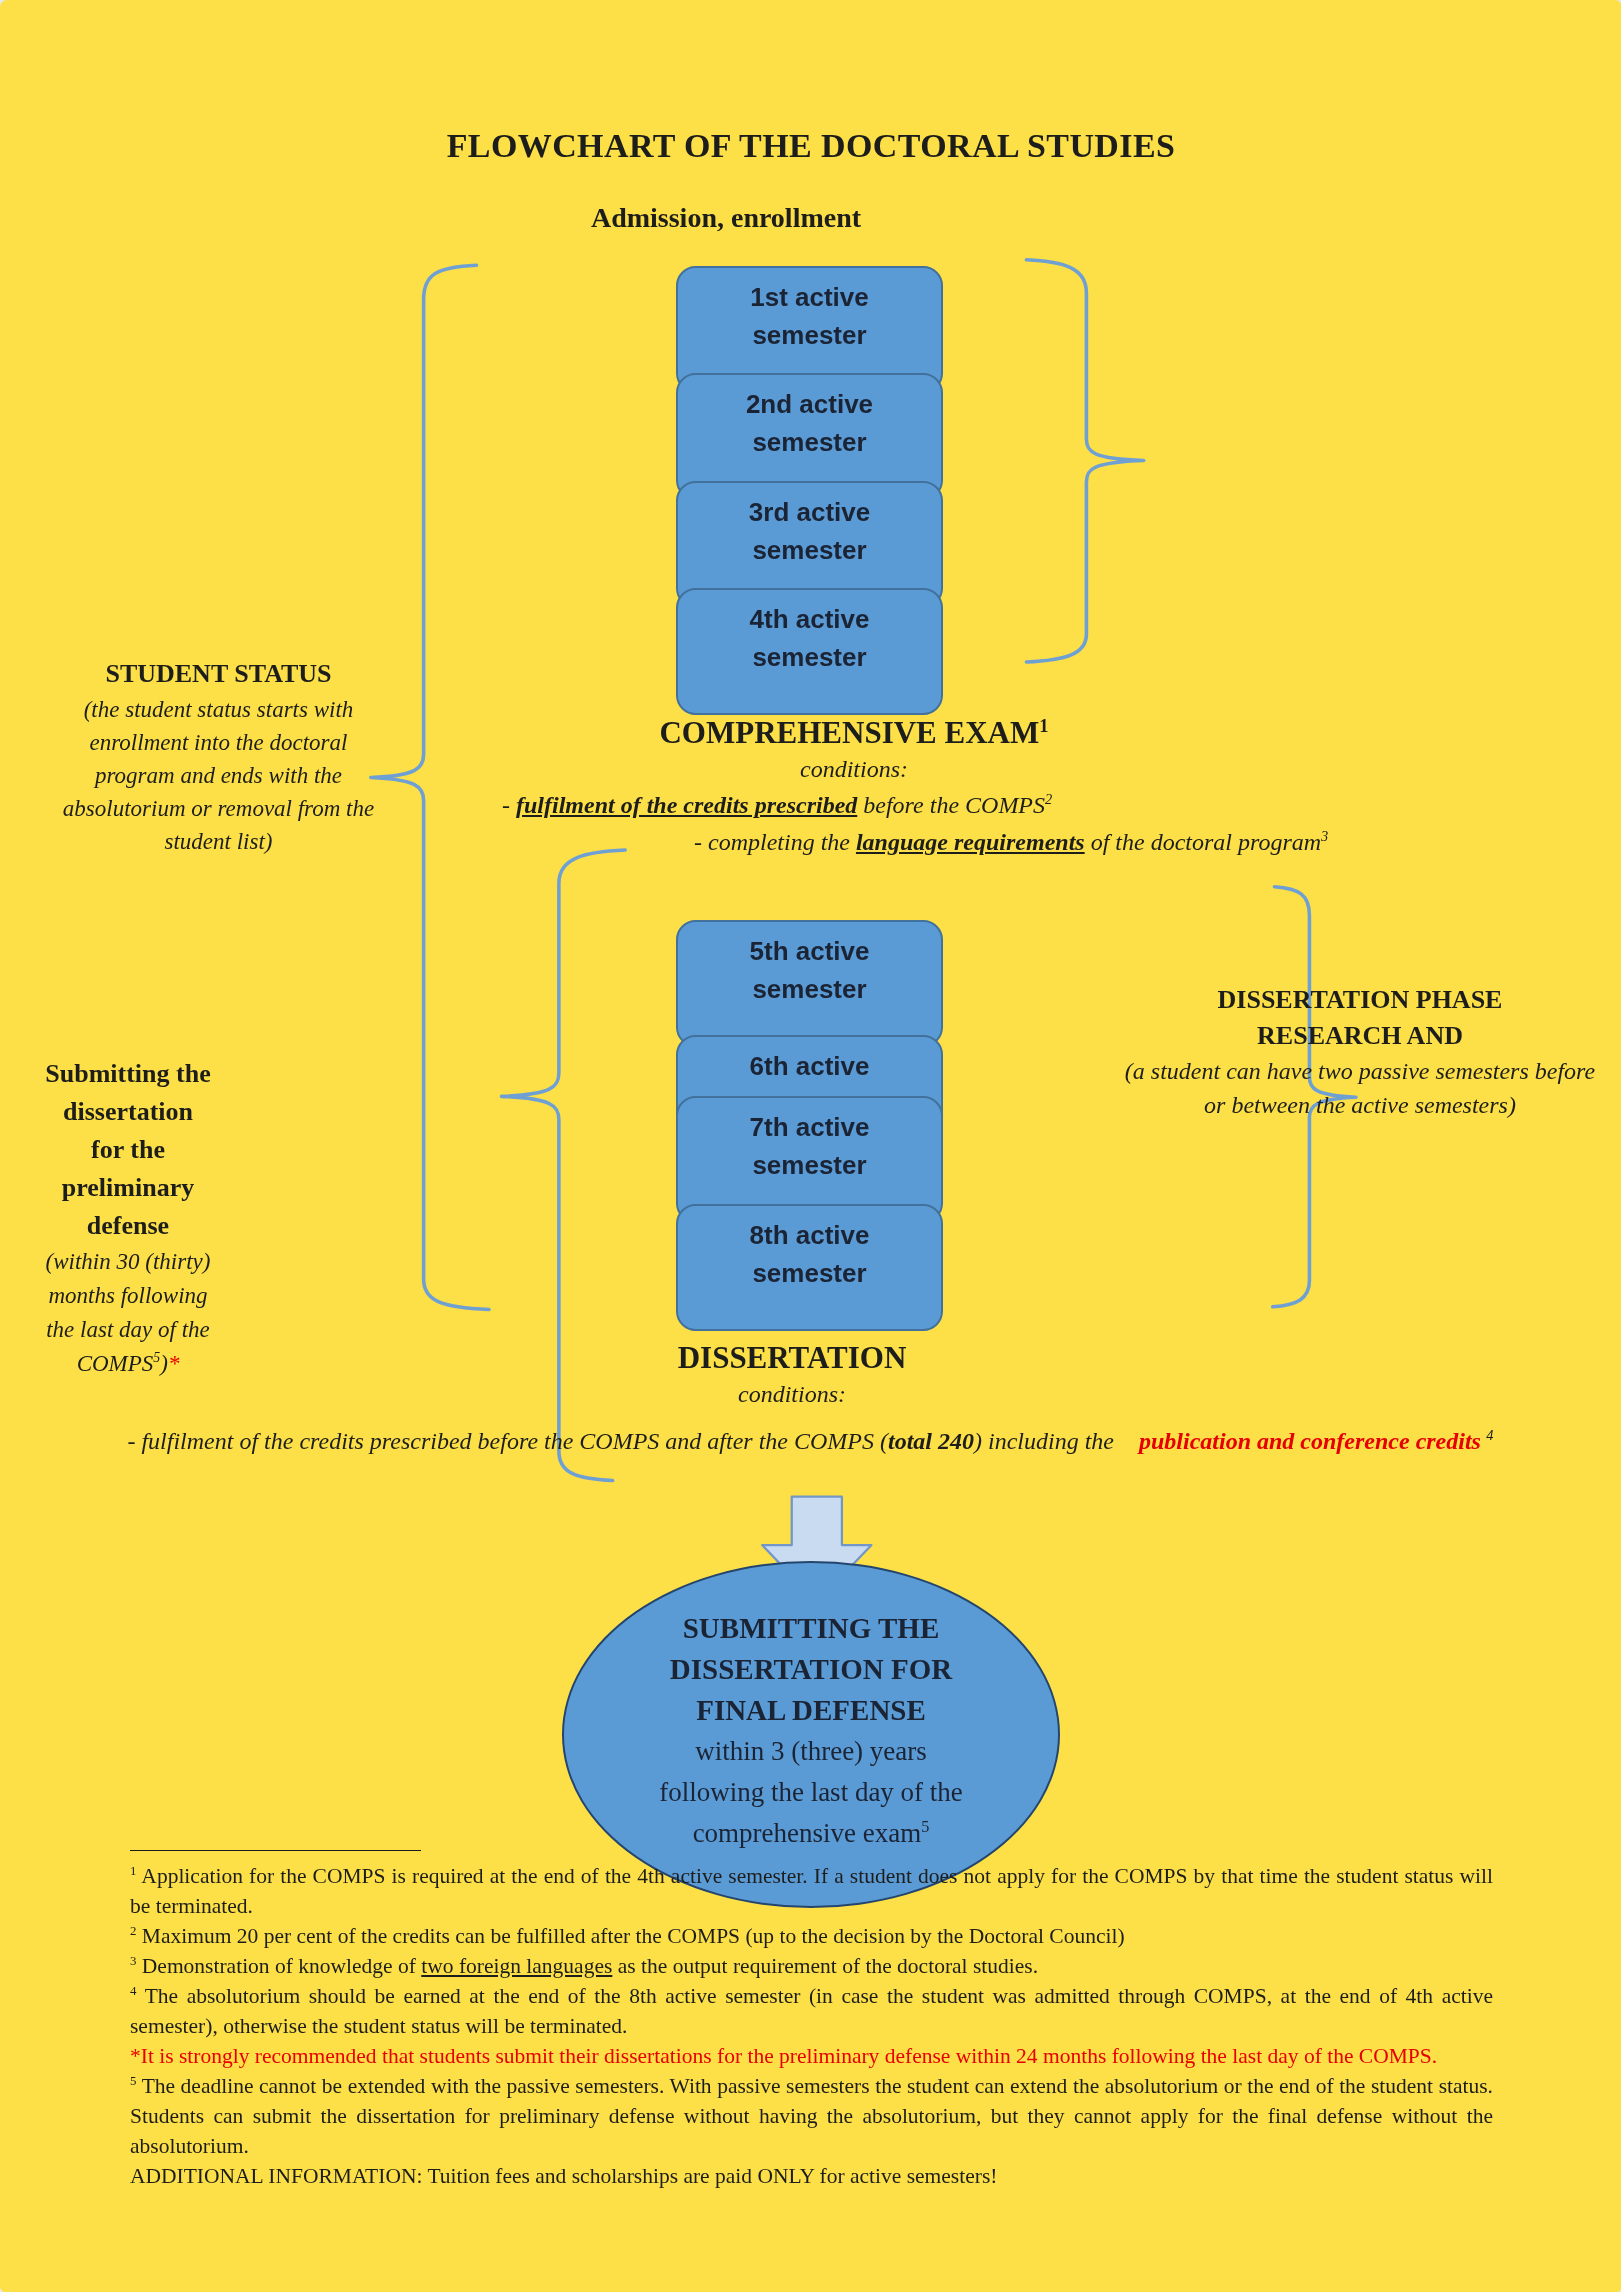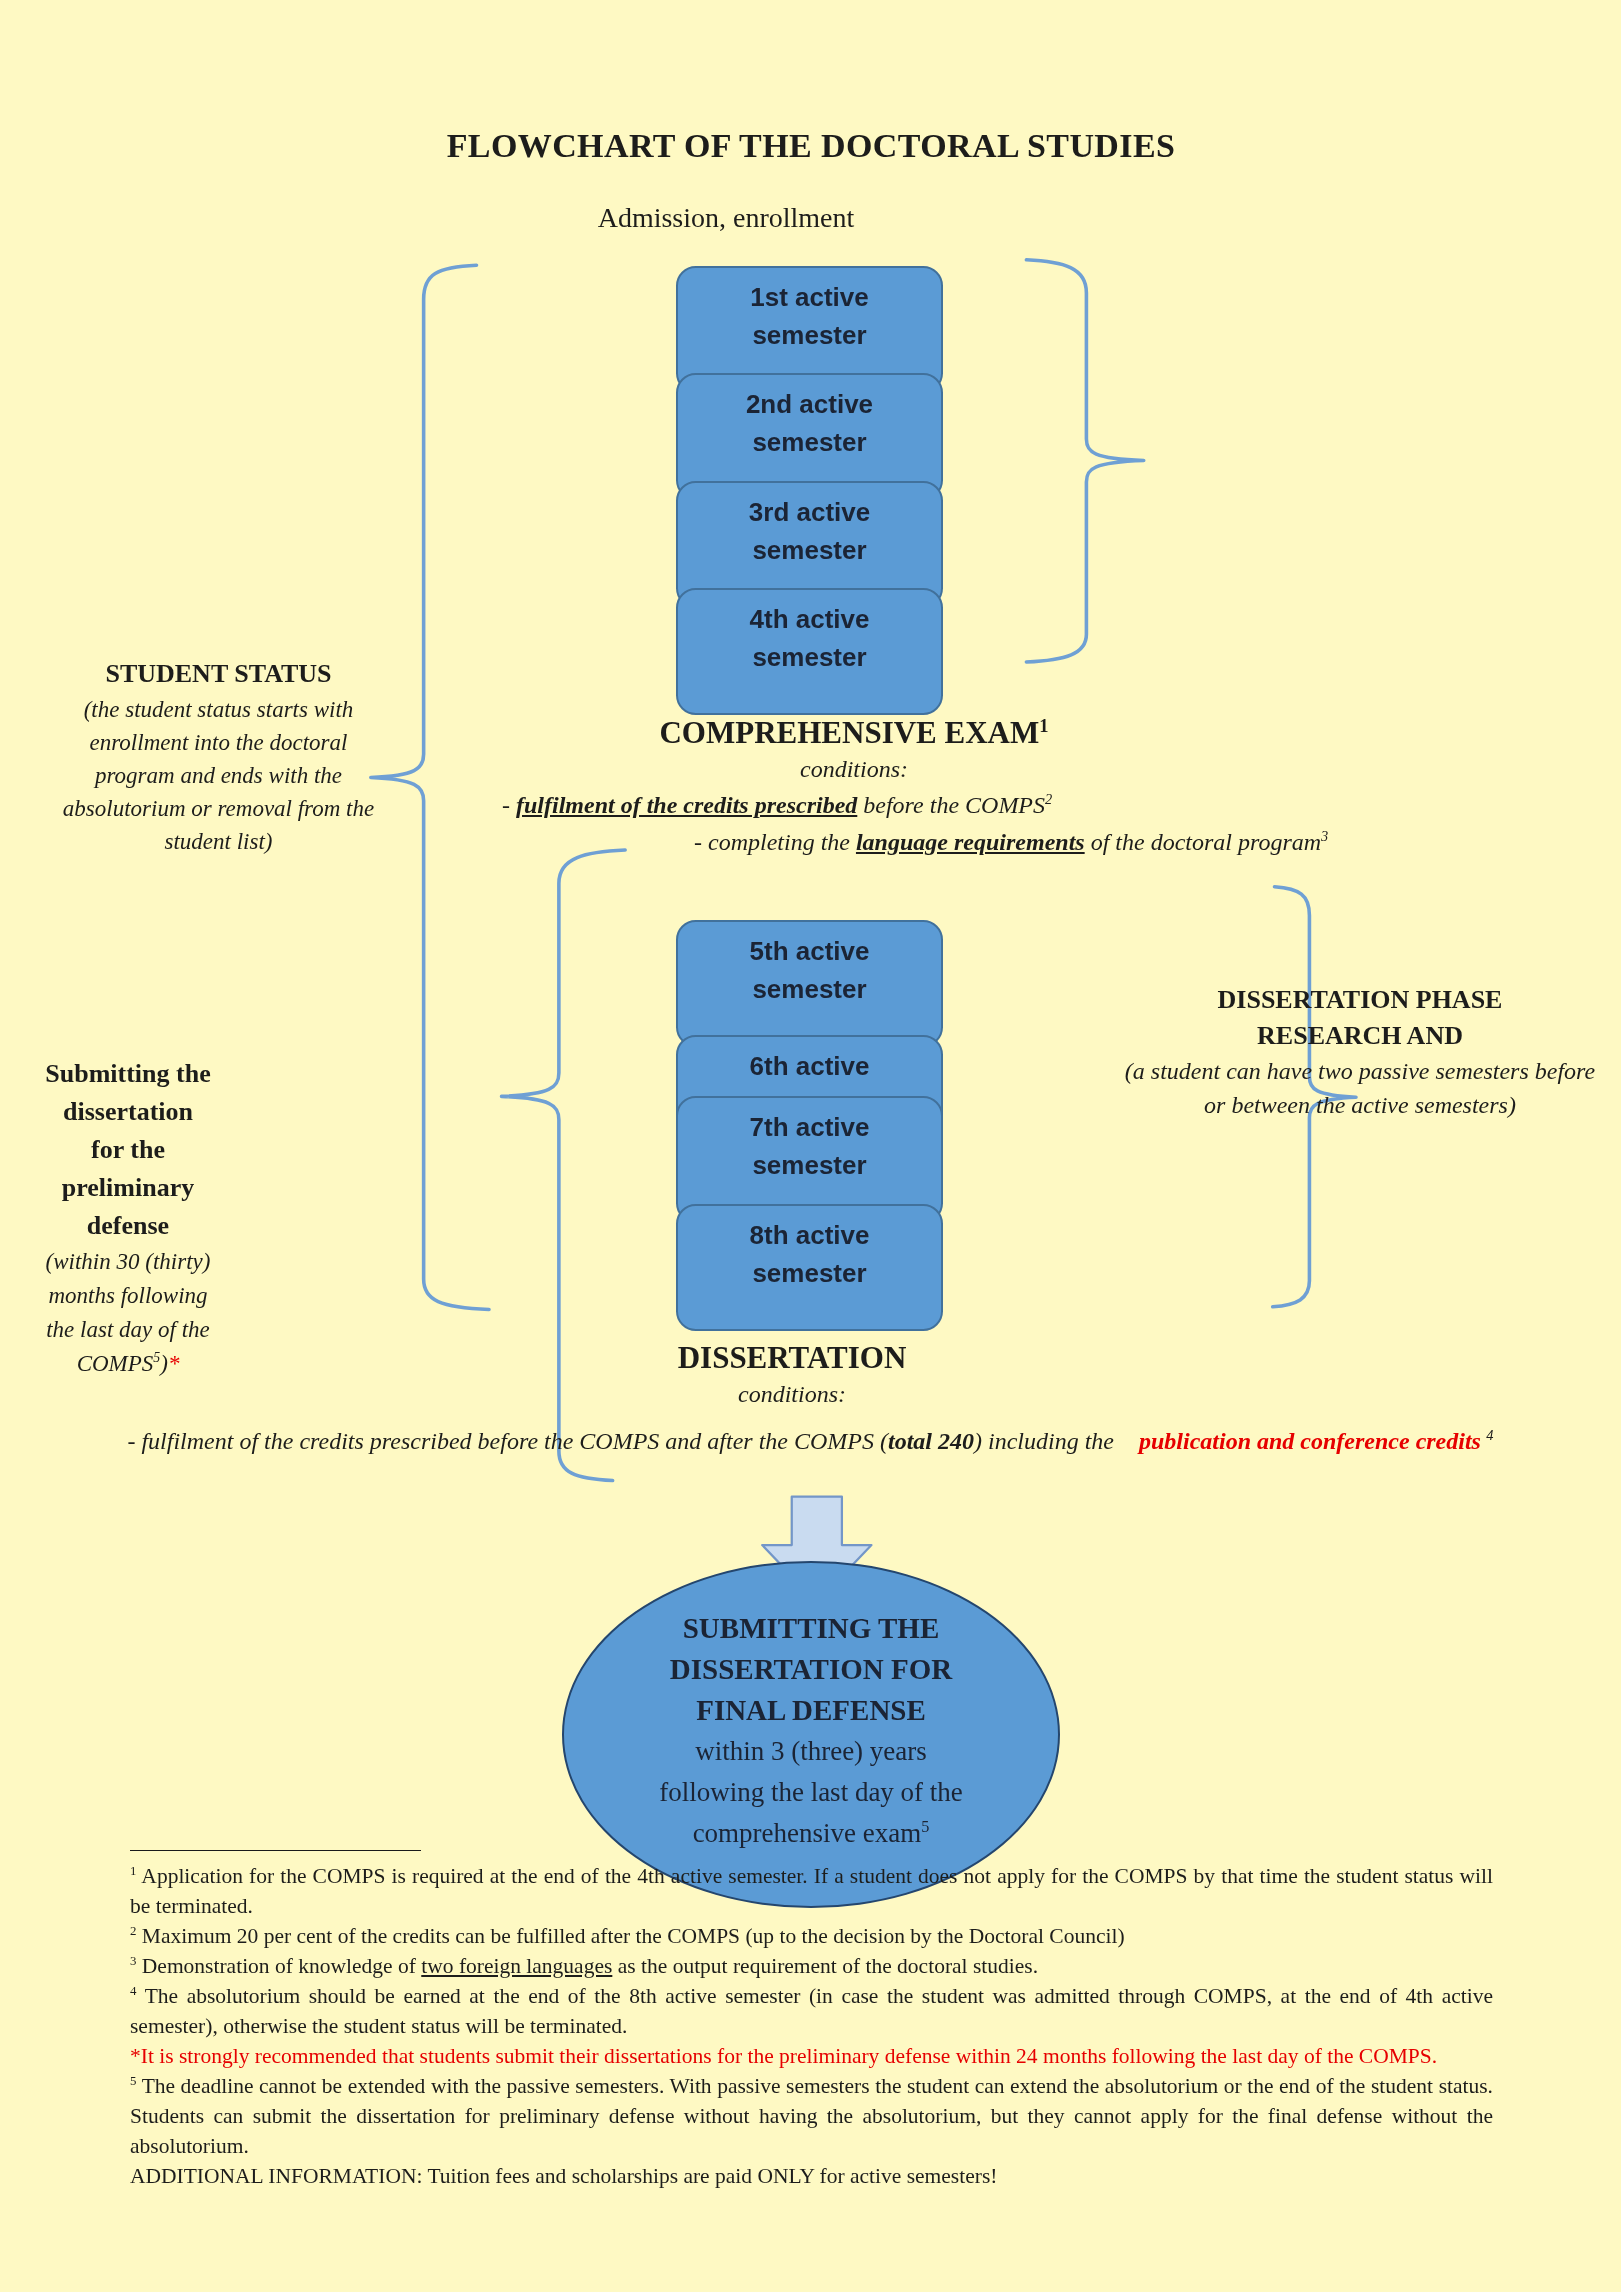--- a/index.html
+++ b/index.html
@@ -4,9 +4,10 @@
 <style>
   html,body{margin:0;padding:0;background:#e8e8e8;}
   #page{
-    position:relative;width:1622px;height:2293px;background:#fef9c3;
+    position:relative;width:1622px;height:2293px;background:#fde047;
     font-family:"Liberation Serif",serif;color:var(--text,#1d1d1b);
     overflow:hidden;
+    border-radius:7px;
   }
   .abs{position:absolute;}
   .center{text-align:center;}

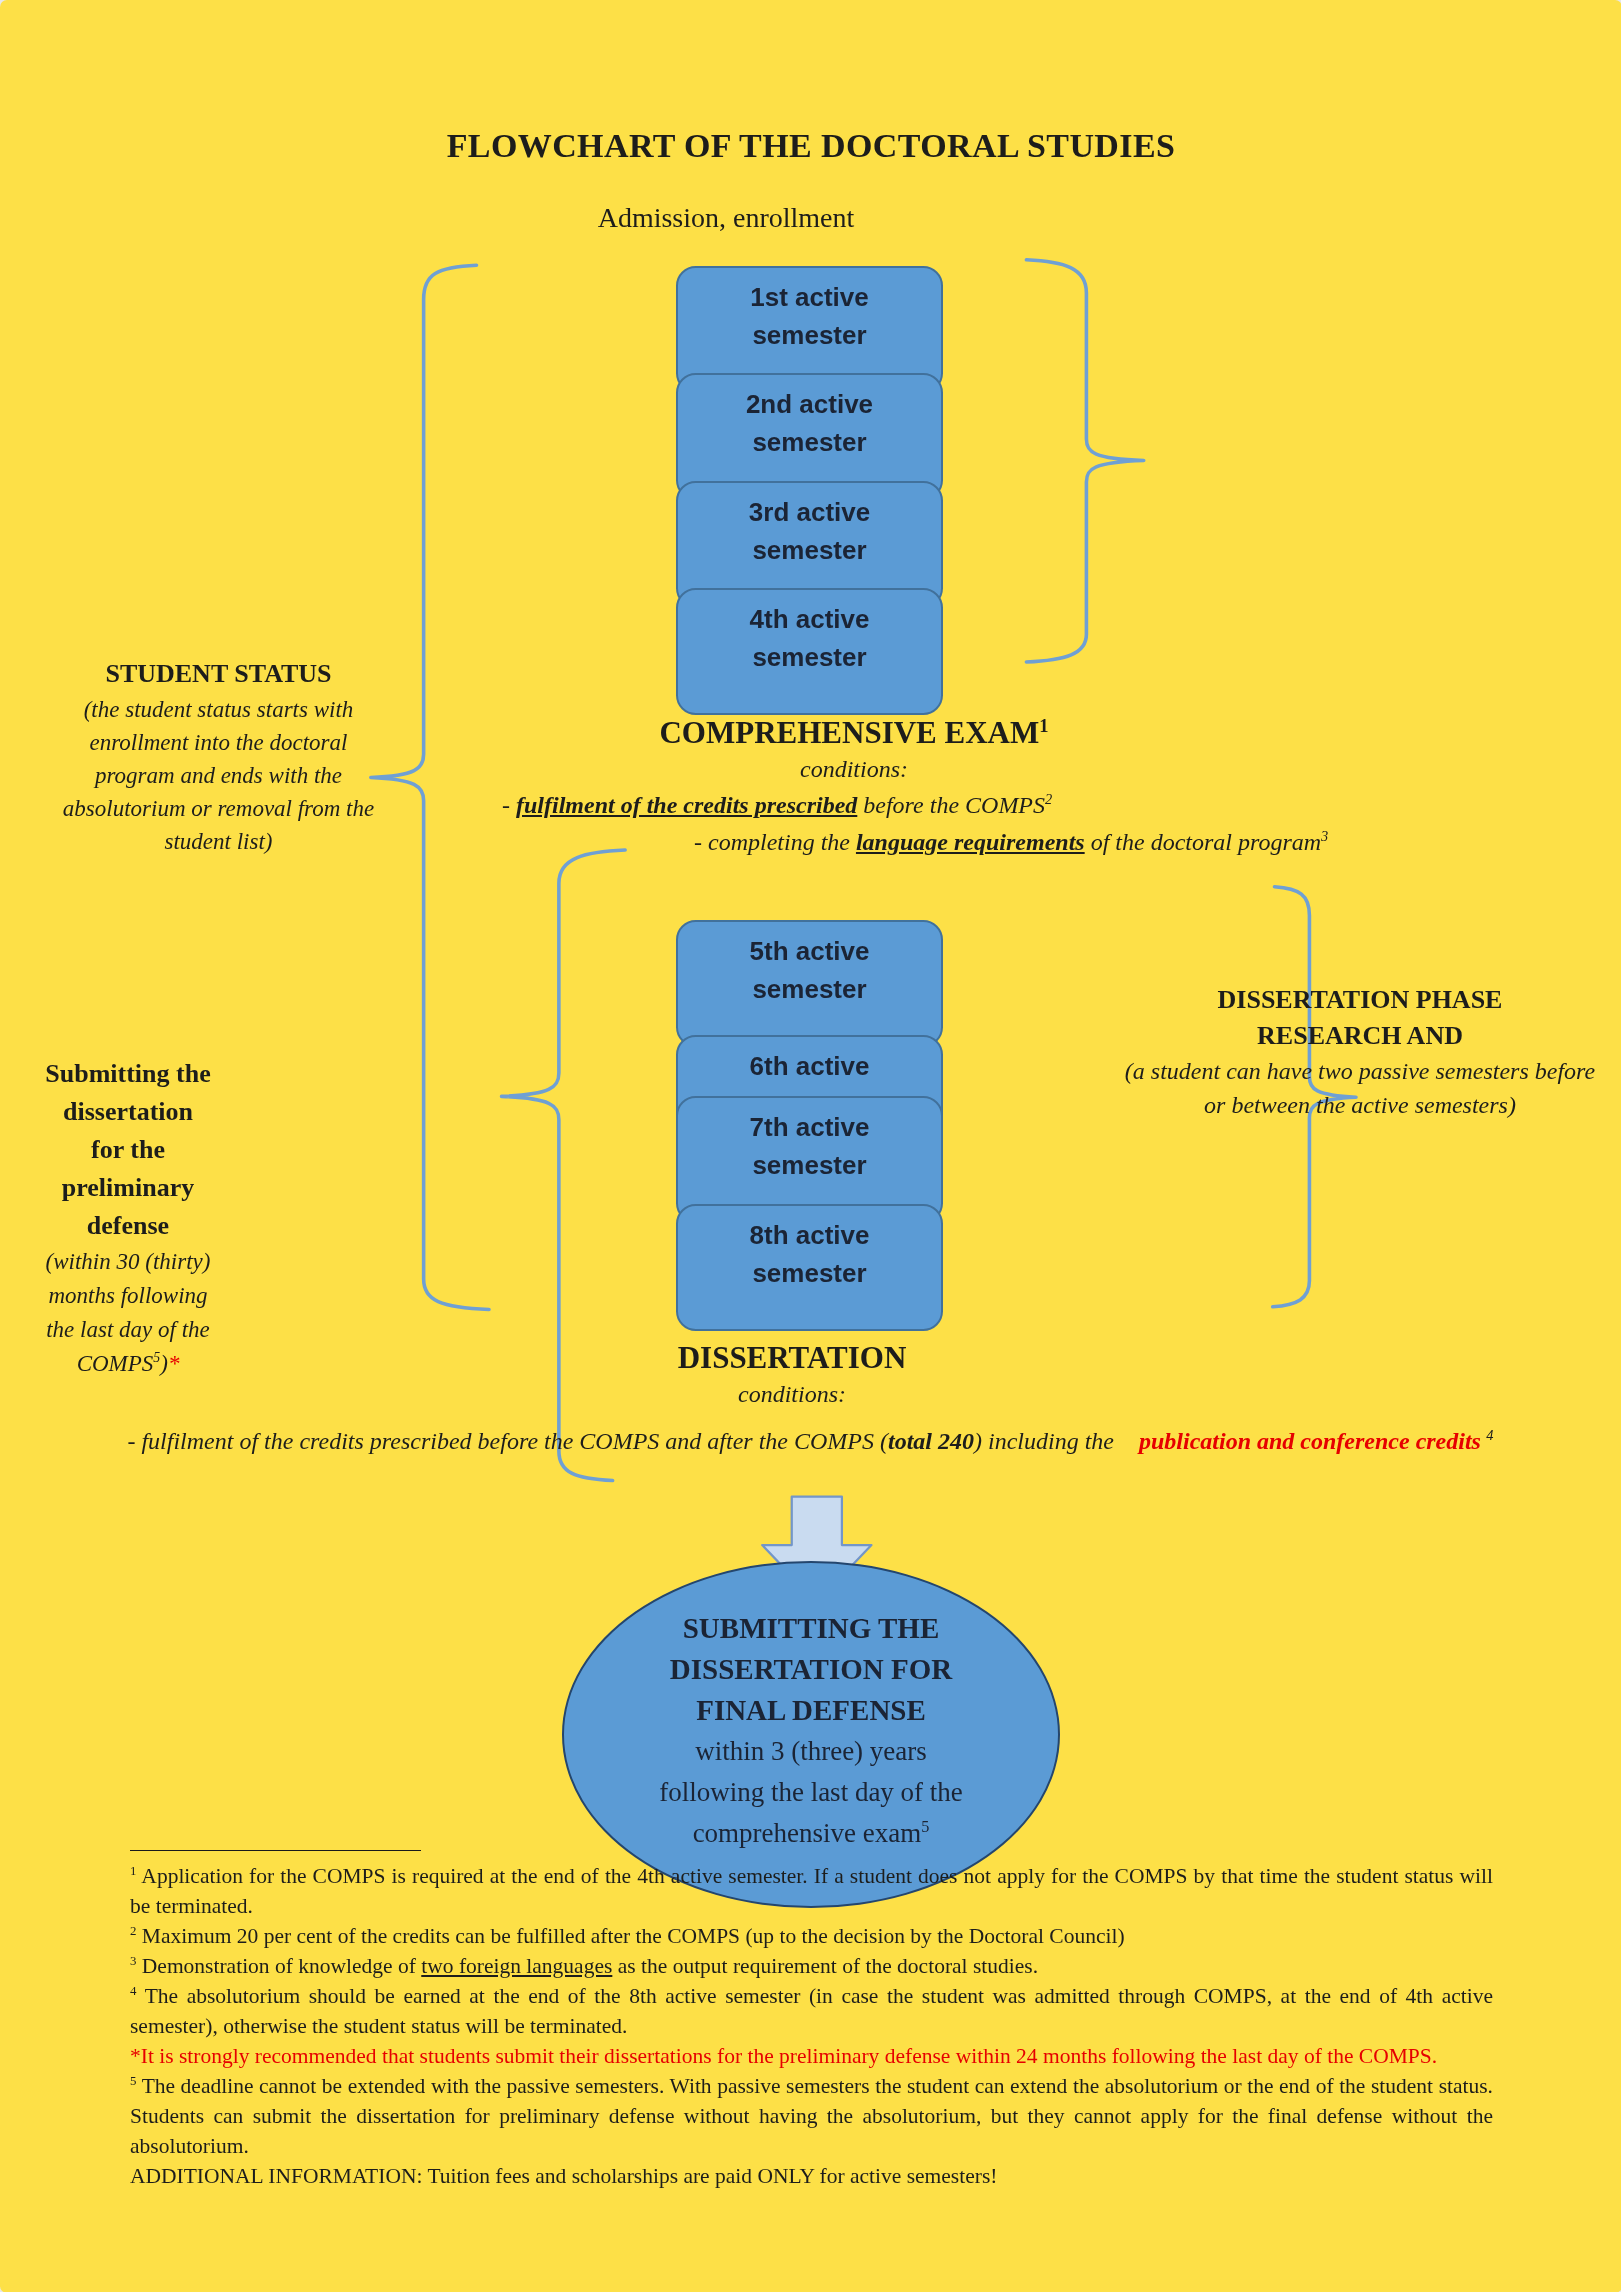--- a/index.html
+++ b/index.html
@@ -16,7 +16,7 @@
 
   
   .doc-title{top:127px;left:0;width:1622px;font-size:34px;font-weight:bold;letter-spacing:0.4px;}
-  .admission{top:202px;left:0;width:1452px;font-size:28px;font-weight:normal;}
+  .admission{top:202px;left:0;width:1452px;font-size:28px;font-weight:bold;}
 
   
   .sem{

